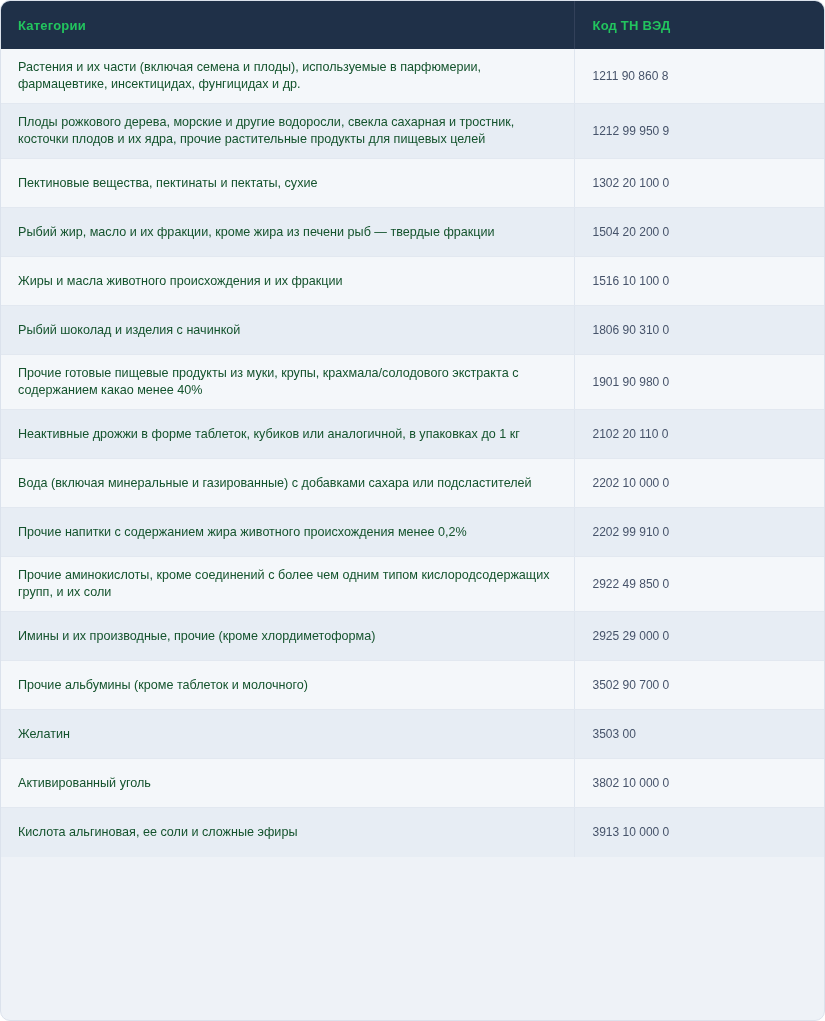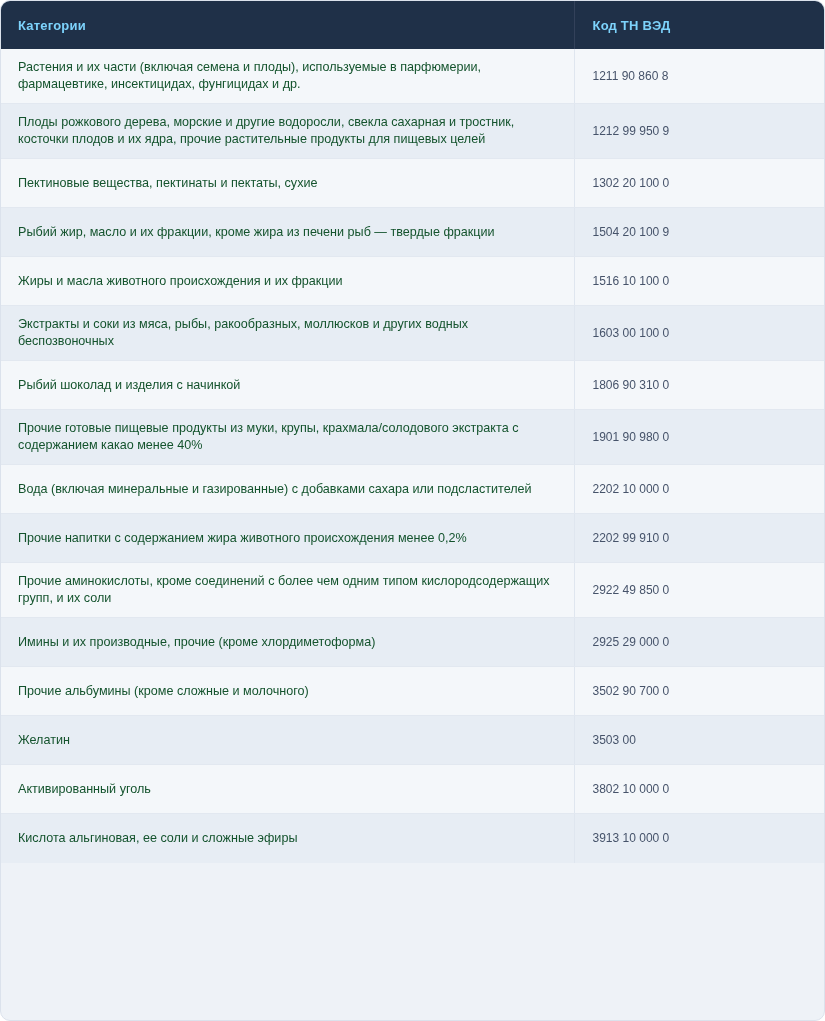--- a/index.html
+++ b/index.html
@@ -33,7 +33,7 @@
 
   thead th {
     background: #1f3048;
-    color: #7dd3fc;
+    color: #22c55e;
     text-align: left;
     font-size: 13px;
     font-weight: bold;

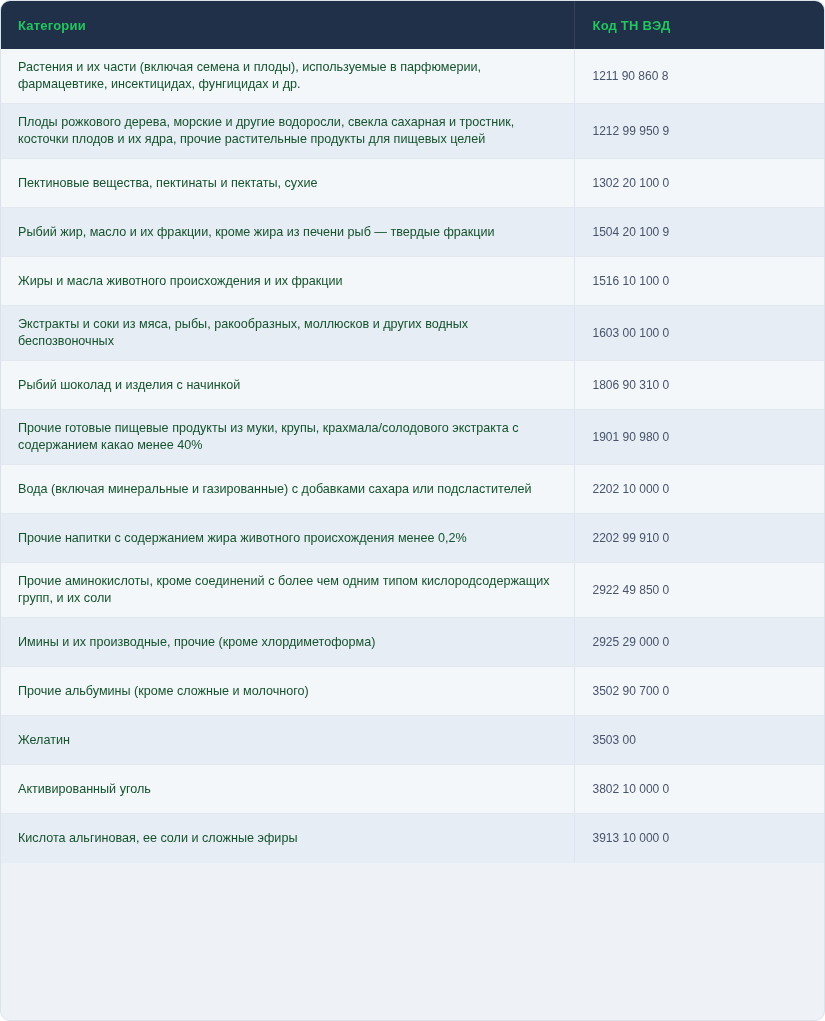--- a/index.html
+++ b/index.html
@@ -99,7 +99,7 @@
         </tr>
         <tr>
           <td class="category-cell">Рыбий жир, масло и их фракции, кроме жира из печени рыб — твердые фракции</td>
-          <td class="code-cell">1504 20 100 9</td>
+          <td class="code-cell">1504 20 200 0</td>
         </tr>
         <tr>
           <td class="category-cell">Жиры и масла животного происхождения и их фракции</td>

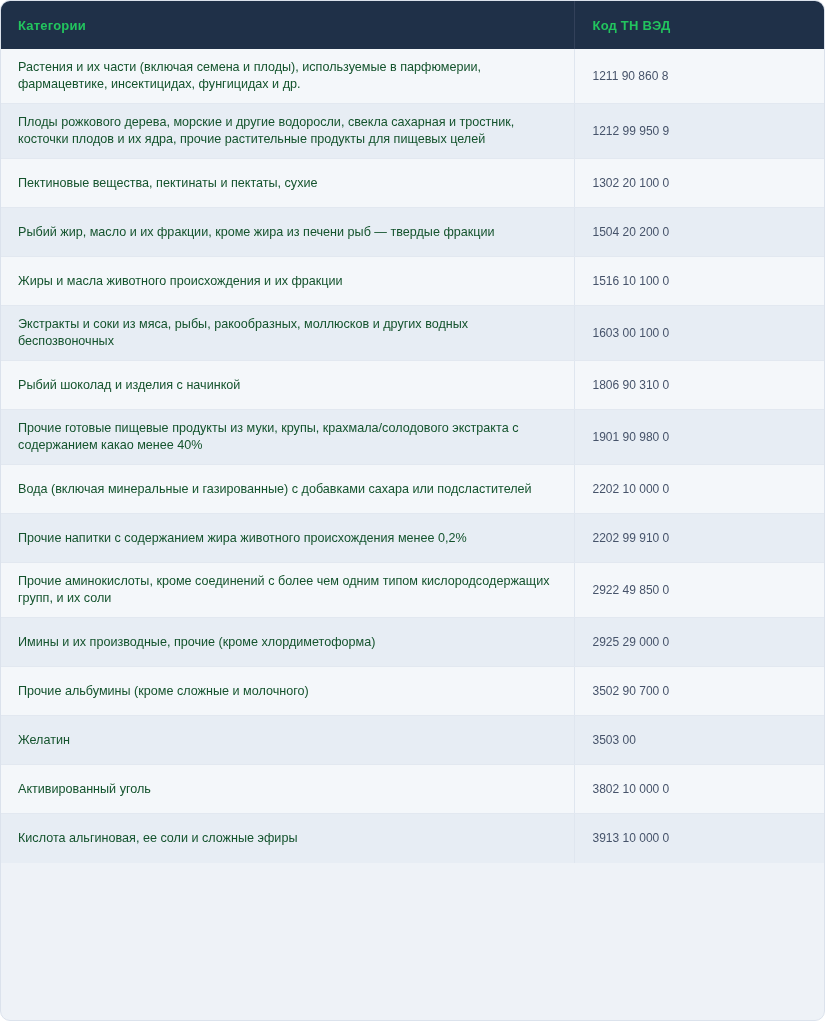--- a/index.html
+++ b/index.html
@@ -106,10 +106,6 @@
           <td class="code-cell">1516 10 100 0</td>
         </tr>
         <tr>
-          <td class="category-cell">Экстракты и соки из мяса, рыбы, ракообразных, моллюсков и других водных беспозвоночных</td>
-          <td class="code-cell">1603 00 100 0</td>
-        </tr>
-        <tr>
           <td class="category-cell">Рыбий шоколад и изделия с начинкой</td>
           <td class="code-cell">1806 90 310 0</td>
         </tr>

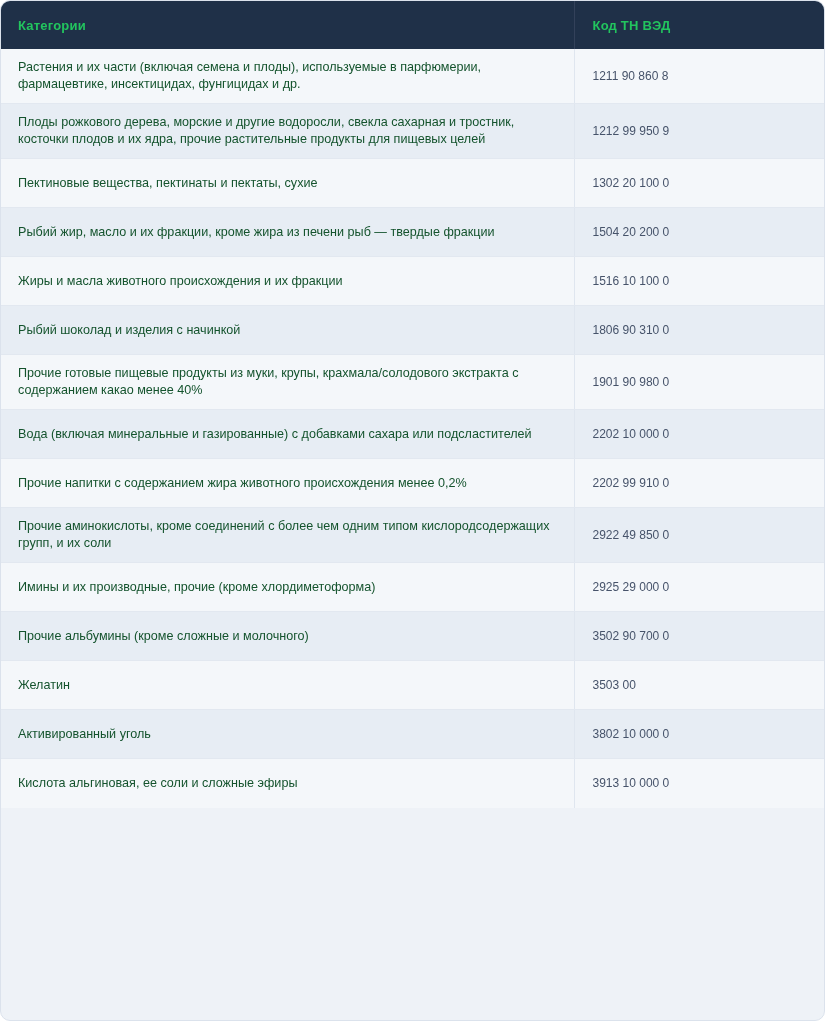--- a/index.html
+++ b/index.html
@@ -114,6 +114,10 @@
           <td class="code-cell">1901 90 980 0</td>
         </tr>
         <tr>
+          <td class="category-cell">Неактивные дрожжи в форме таблеток, кубиков или аналогичной, в упаковках до 1 кг</td>
+          <td class="code-cell">2102 20 110 0</td>
+        </tr>
+        <tr>
           <td class="category-cell">Вода (включая минеральные и газированные) с добавками сахара или подсластителей</td>
           <td class="code-cell">2202 10 000 0</td>
         </tr>

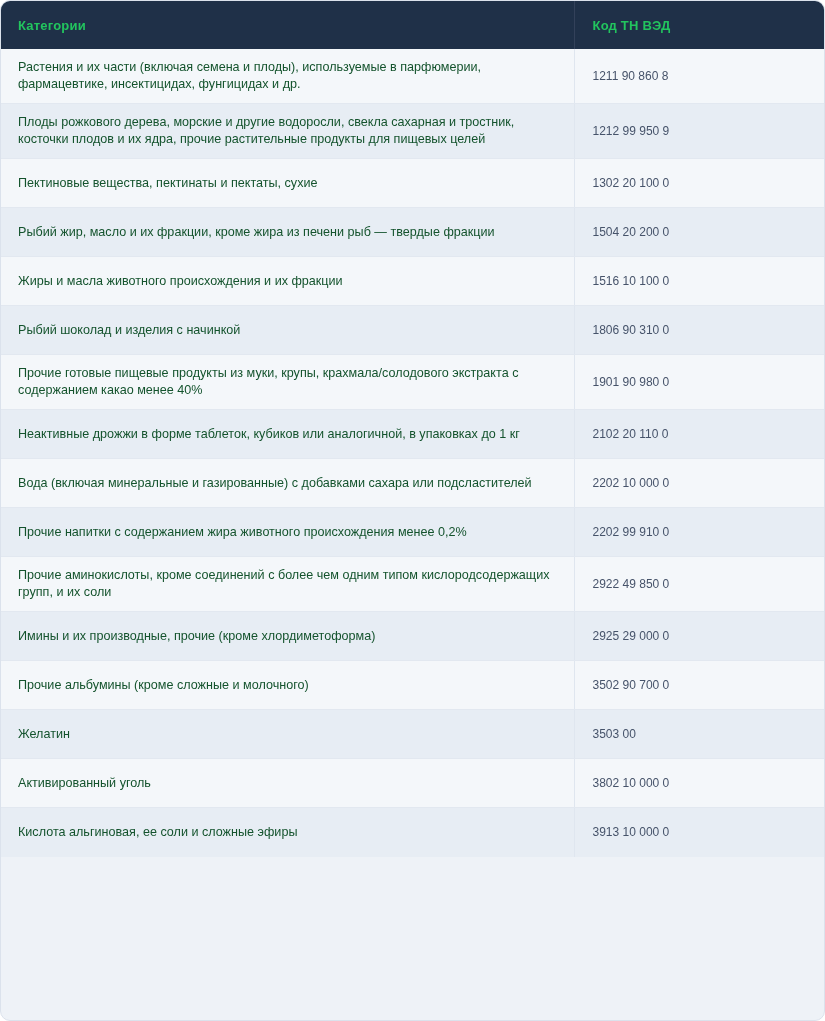--- a/index.html
+++ b/index.html
@@ -134,7 +134,7 @@
           <td class="code-cell">2925 29 000 0</td>
         </tr>
         <tr>
-          <td class="category-cell">Прочие альбумины (кроме сложные и молочного)</td>
+          <td class="category-cell">Прочие альбумины (кроме таблеток и молочного)</td>
           <td class="code-cell">3502 90 700 0</td>
         </tr>
         <tr>

